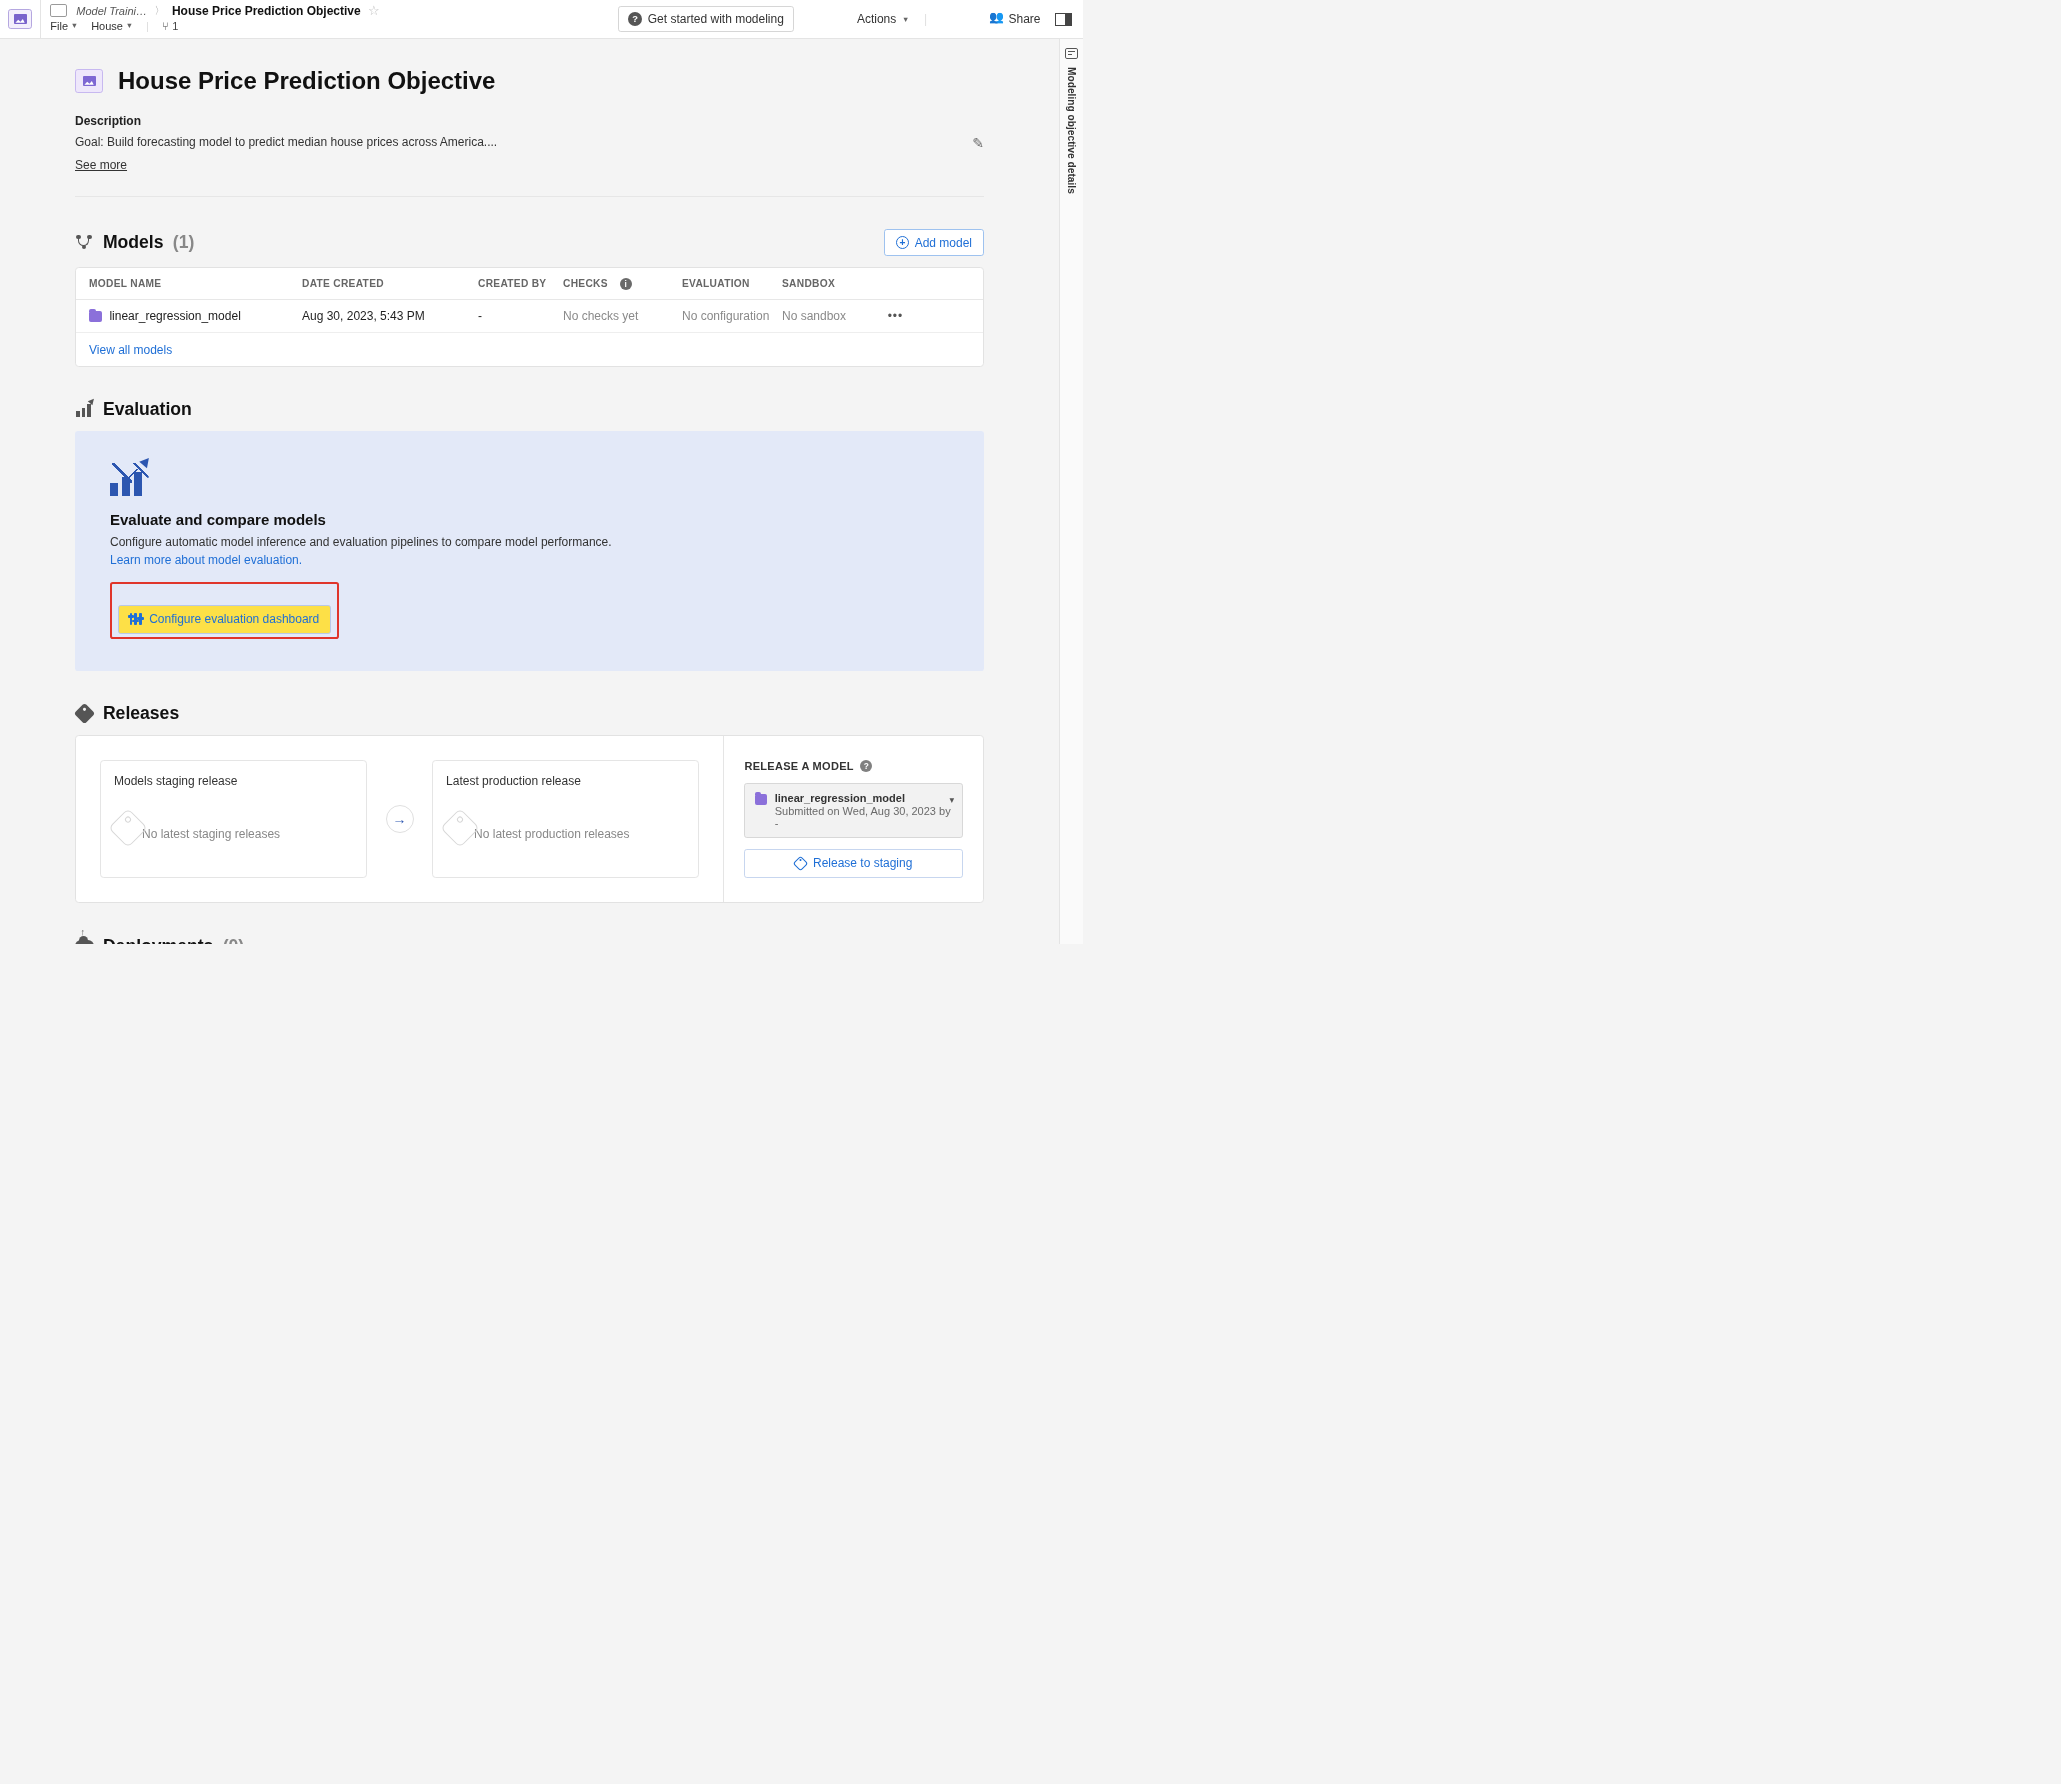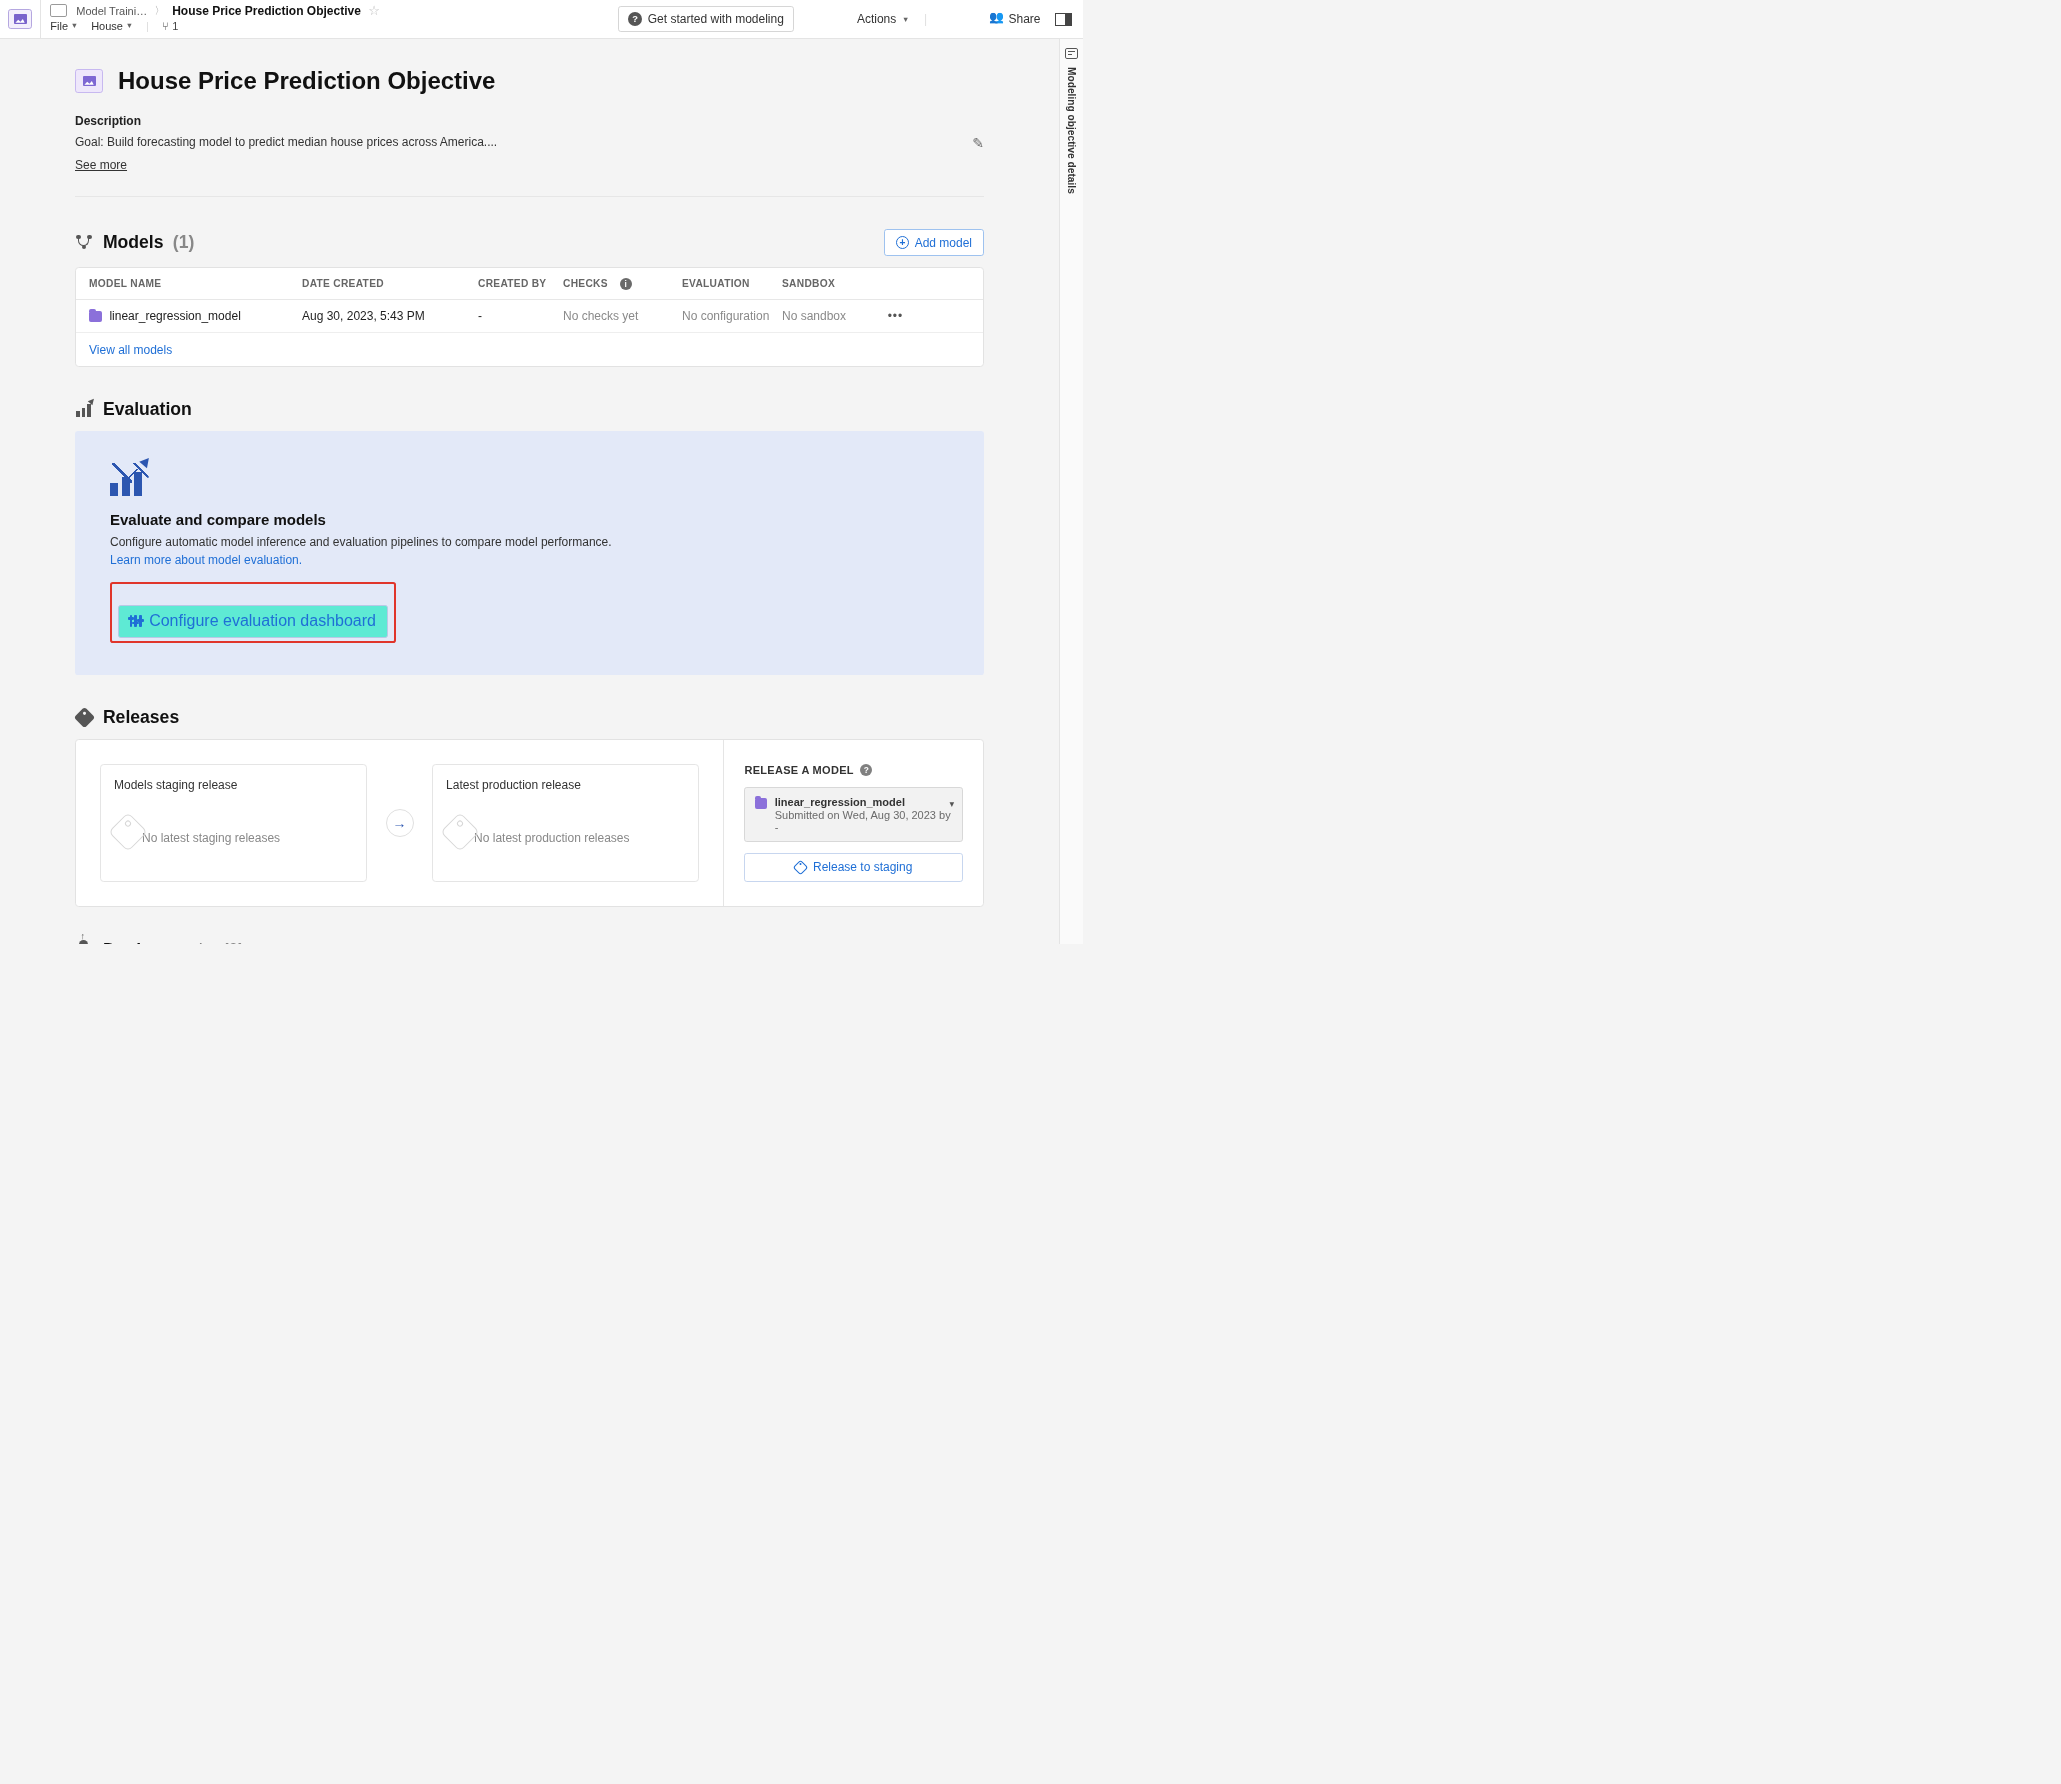--- a/index.html
+++ b/index.html
@@ -40,7 +40,7 @@
     color:#555;
   }
   .bc-box { width:16.7px; height:13px; border:0.9px solid #9a9a9a; border-radius:1.9px; display:inline-block; margin-right:1.9px;}
-  .bc-link { color:#555; font-size:11px; white-space:nowrap; overflow:hidden; text-overflow:ellipsis; max-width:83px; }
+  .bc-link { color:#555; font-size:11px; white-space:nowrap; overflow:hidden; text-overflow:ellipsis; max-width:83px;font-style:italic; }
   .bc-chevron { color:#9a9a9a; font-size:10.2px; }
   .bc-title { font-weight:700; font-size:12px; color:#111; }
   .bc-star { color:#bbb; font-size:13px; }

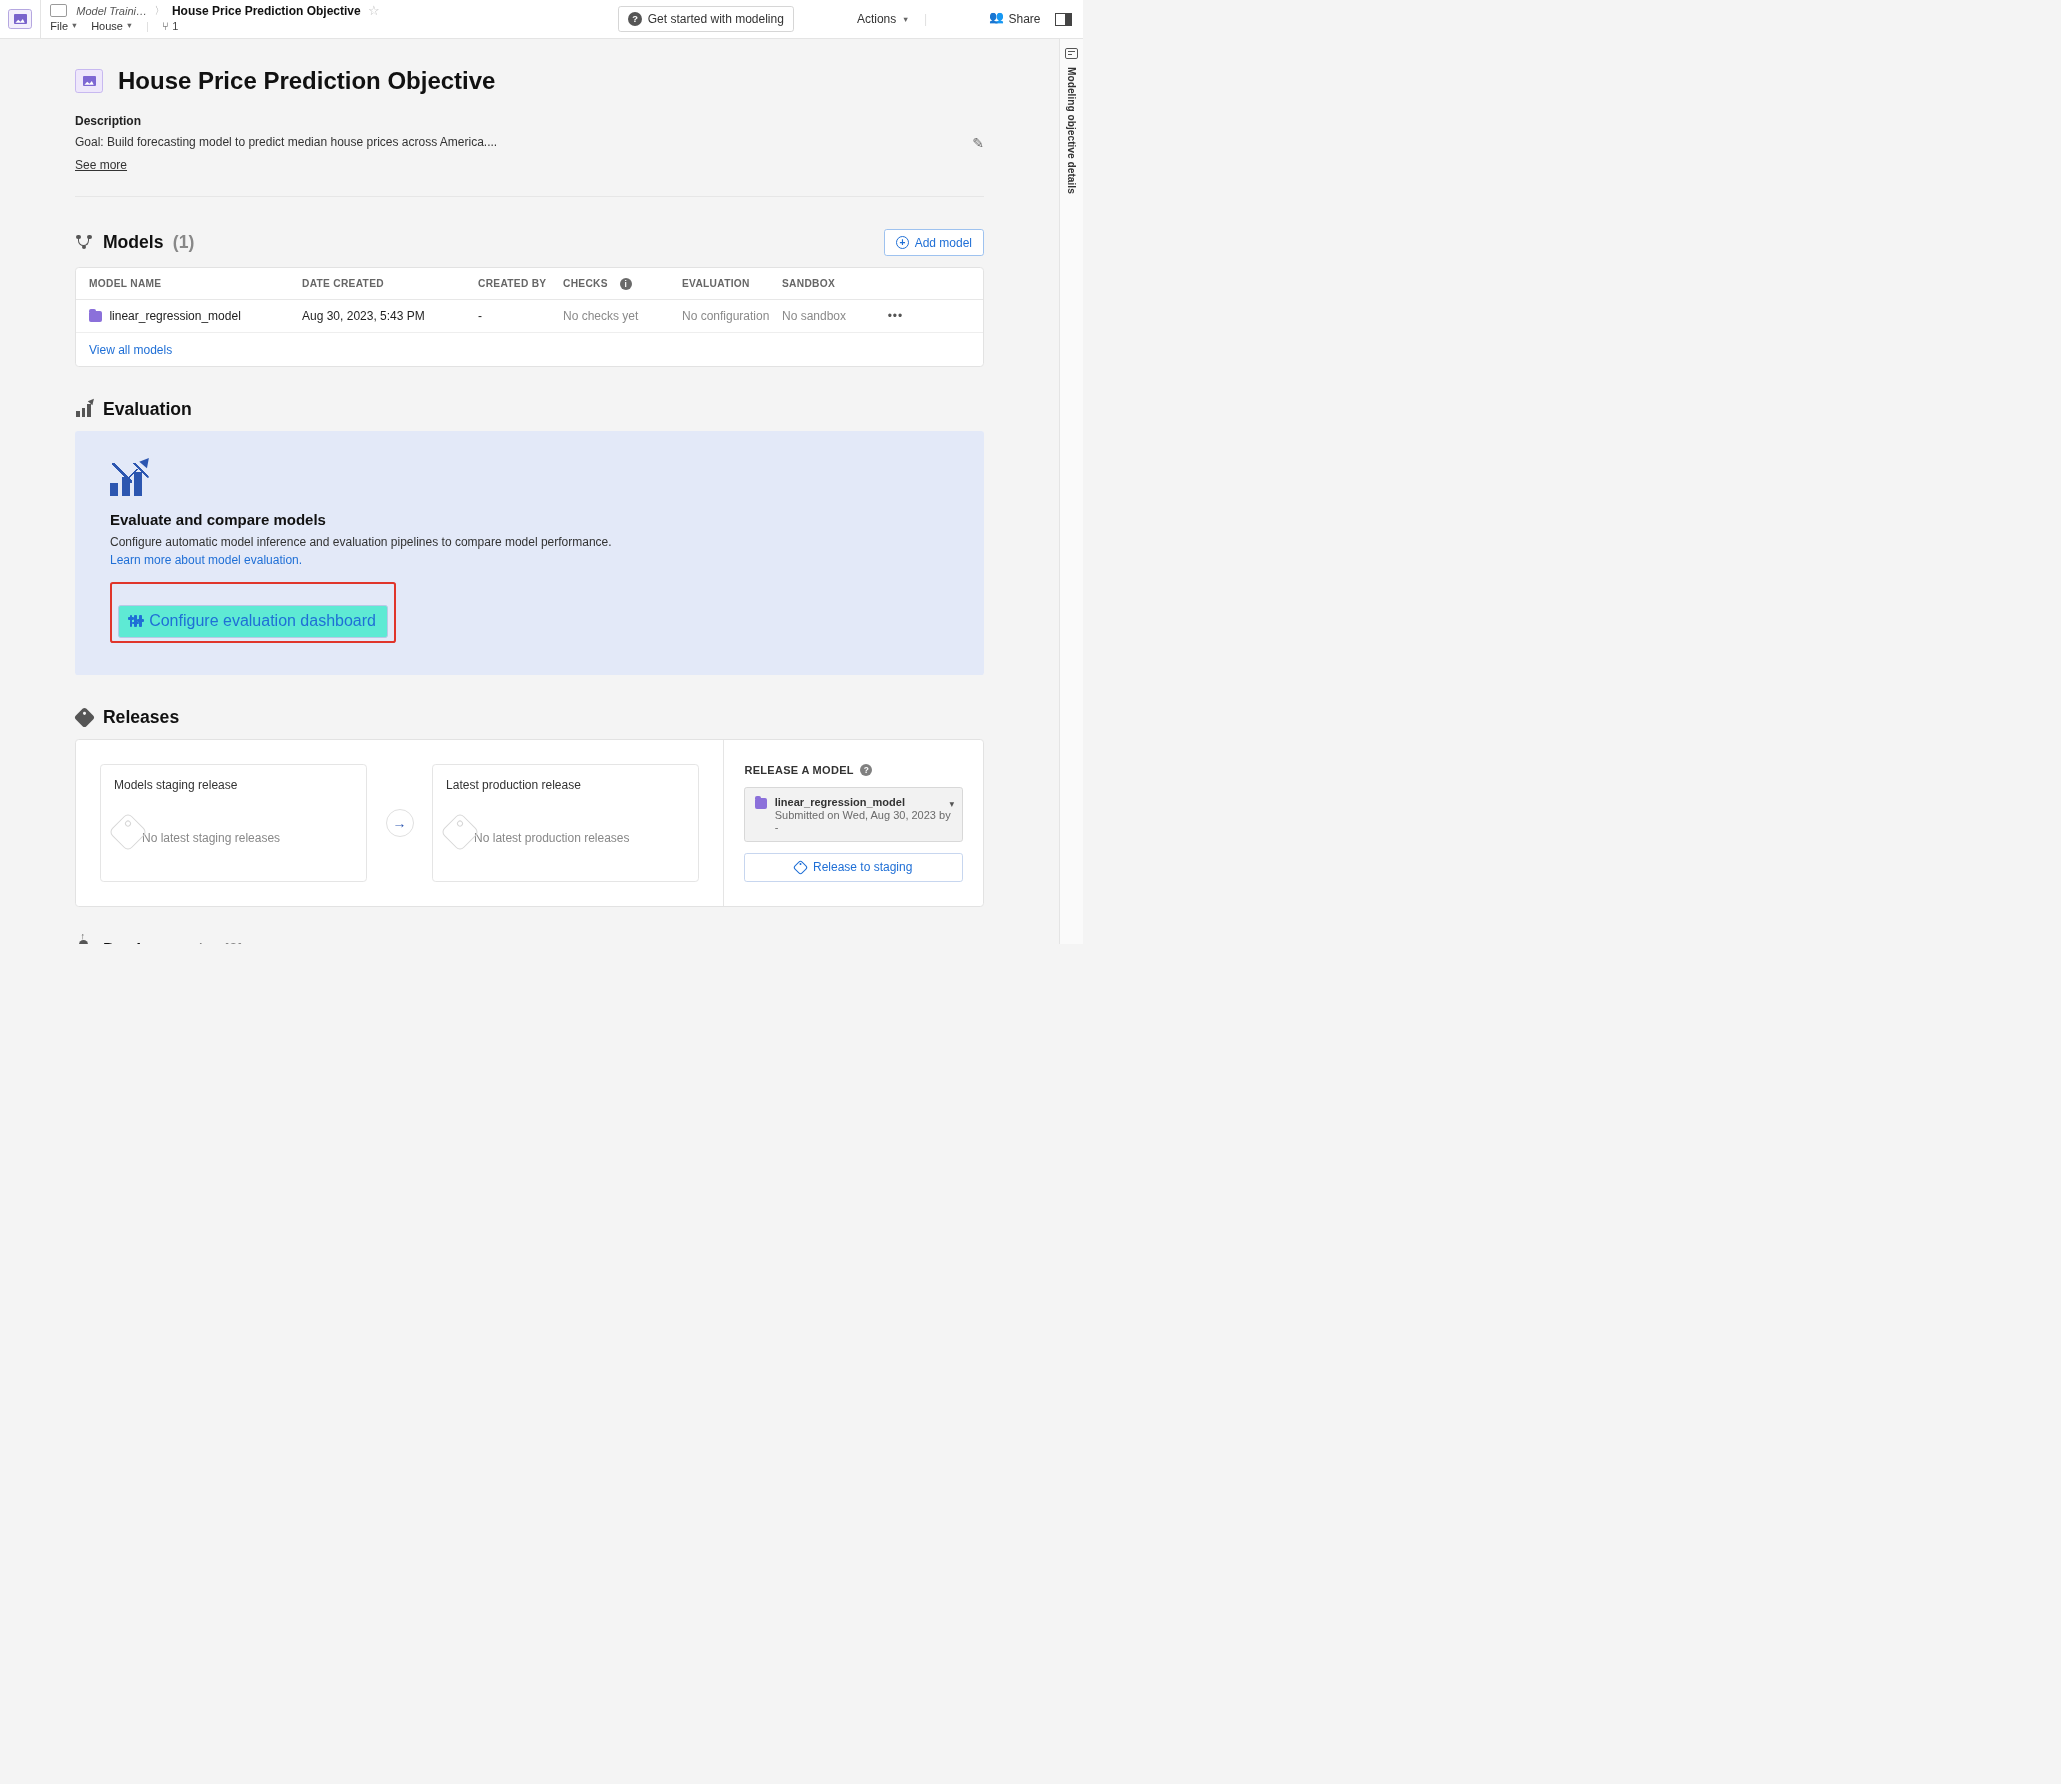--- a/index.html
+++ b/index.html
@@ -192,8 +192,8 @@
   .eval-desc { font-size:12px; color:#333; margin-bottom:3.7px;}
   .btn-config {
     display:inline-flex; align-items:center; gap:7.4px;
-    border:0.9px solid #b9c8e6; background:#5eead4; color:#1f6fd6;
-    padding:6.5px 11px; border-radius:2.8px; font-size:16px; margin-top:16.7px; cursor:pointer;
+    border:0.9px solid #b9c8e6; background:#fde047; color:#1f6fd6;
+    padding:6.5px 11px; border-radius:2.8px; font-size:12px; margin-top:16.7px; cursor:pointer;
   }
   .sliders-ic { display:inline-flex; gap:1.9px; }
   .sliders-ic span {

